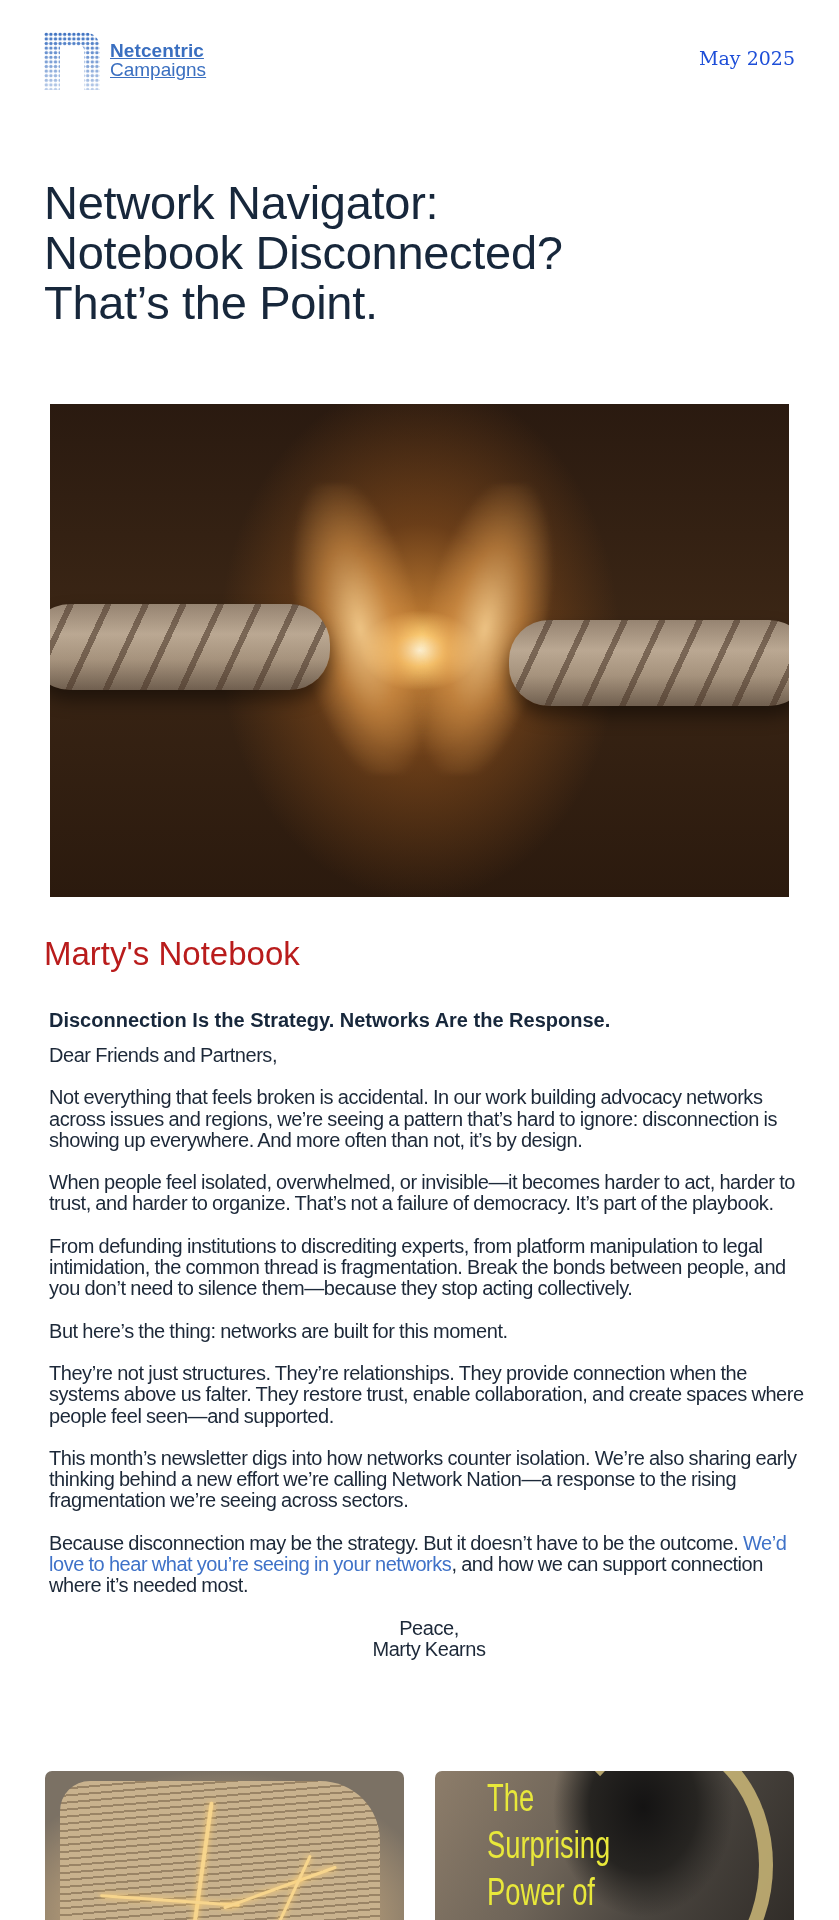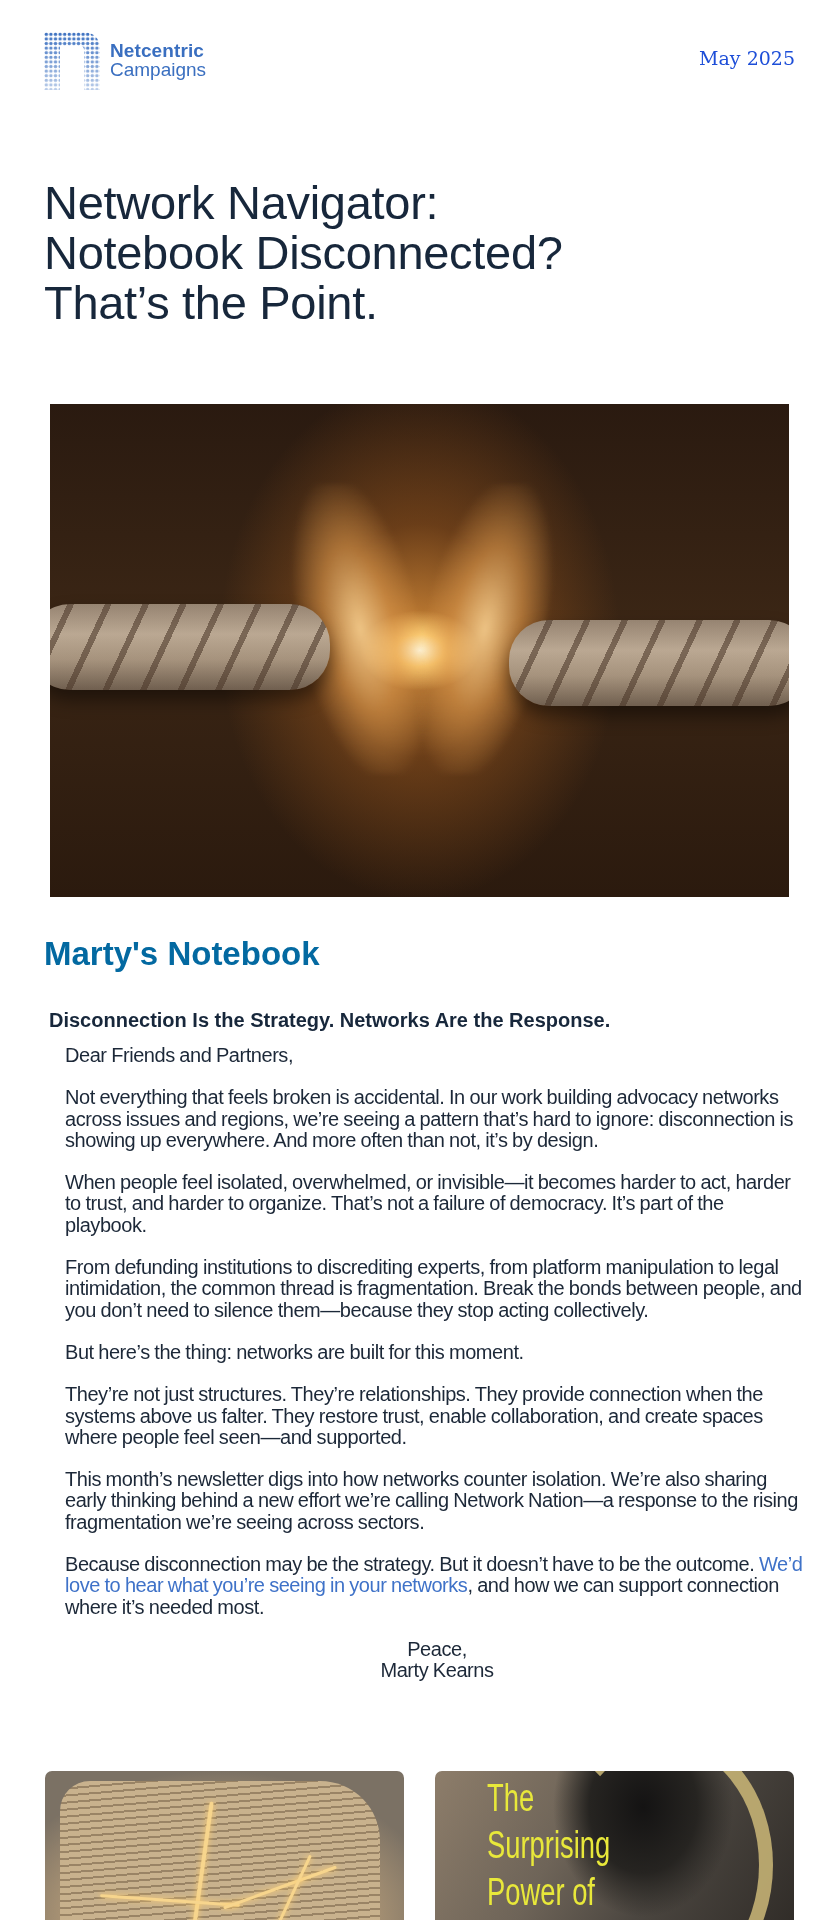--- a/index.html
+++ b/index.html
@@ -40,6 +40,7 @@
       color: #3a6fc0;
       line-height: 19px;
       margin-top: -2px;
+      text-decoration: underline;
     }
     .logo-line1 {
       font-size: 19px;

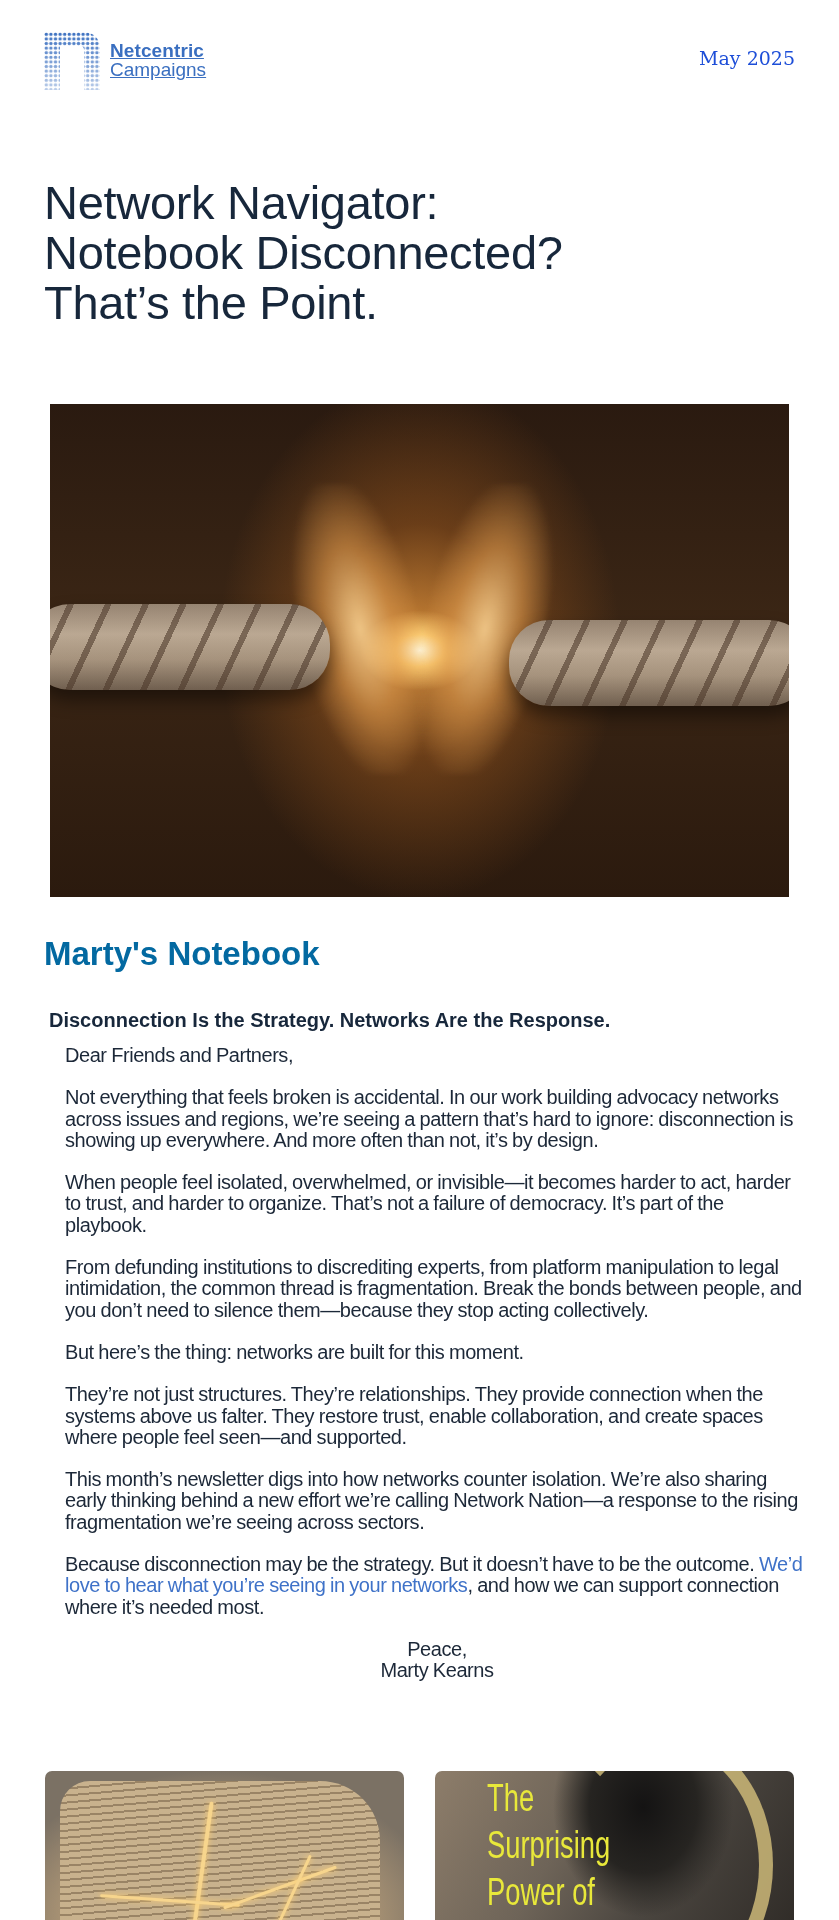--- a/index.html
+++ b/index.html
@@ -112,8 +112,8 @@
       top: 934px;
       margin: 0;
       font-size: 33px;
-      font-weight: bold;
-      color: #0369a1;
+      font-weight: normal;
+      color: #b91c1c;
       line-height: 40px;
       text-align: center;
     }

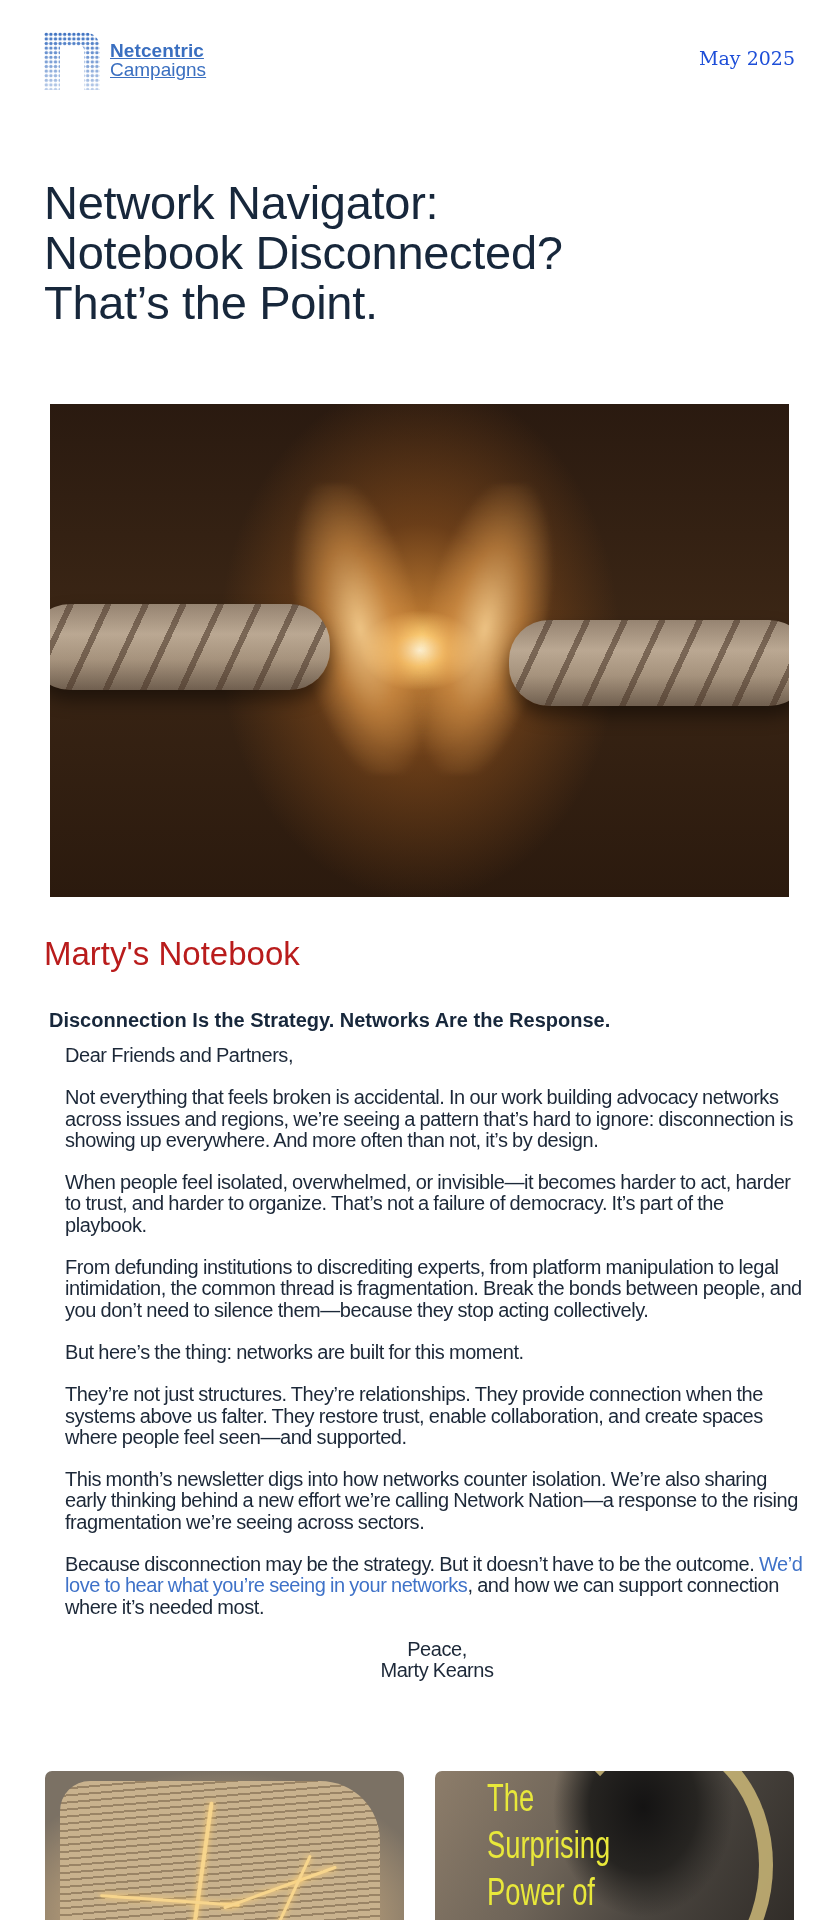--- a/index.html
+++ b/index.html
@@ -131,7 +131,7 @@
       color: #17273b;
     }
     .article p {
-      margin: 0 0 21px 16px;
+      margin: 0 0 21px 0;
       font-size: 20px;
       line-height: 21.3px;
       color: #1c2838;

